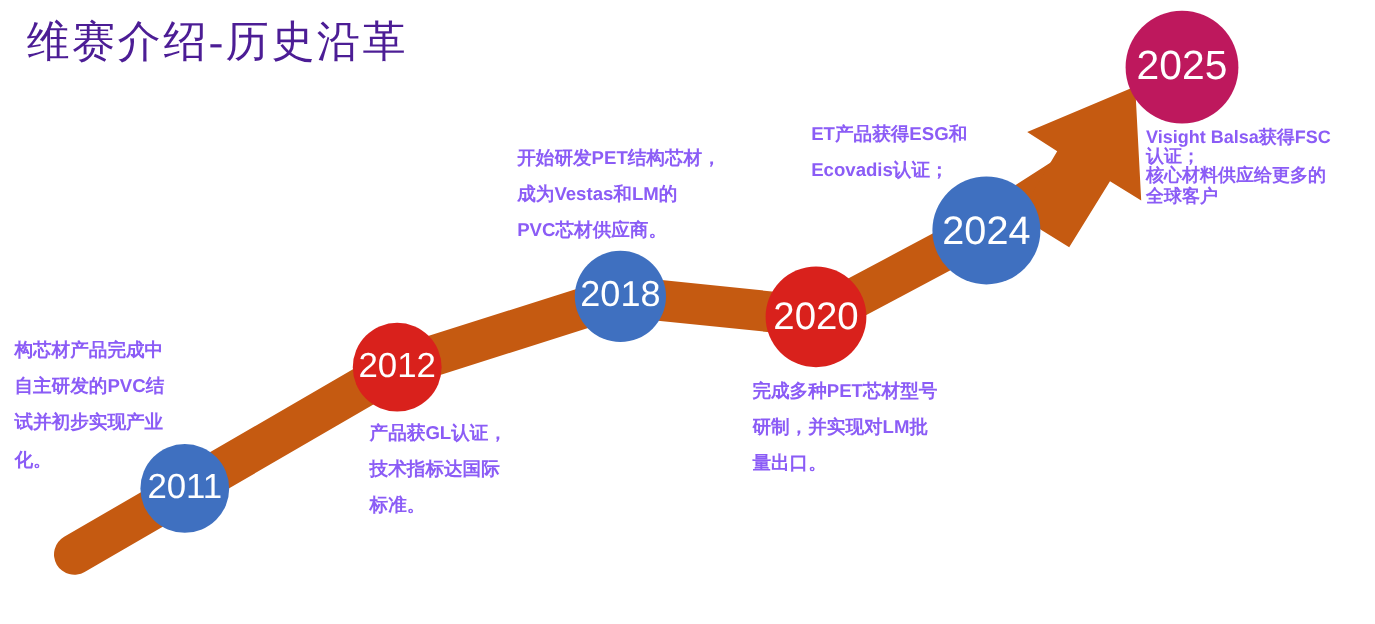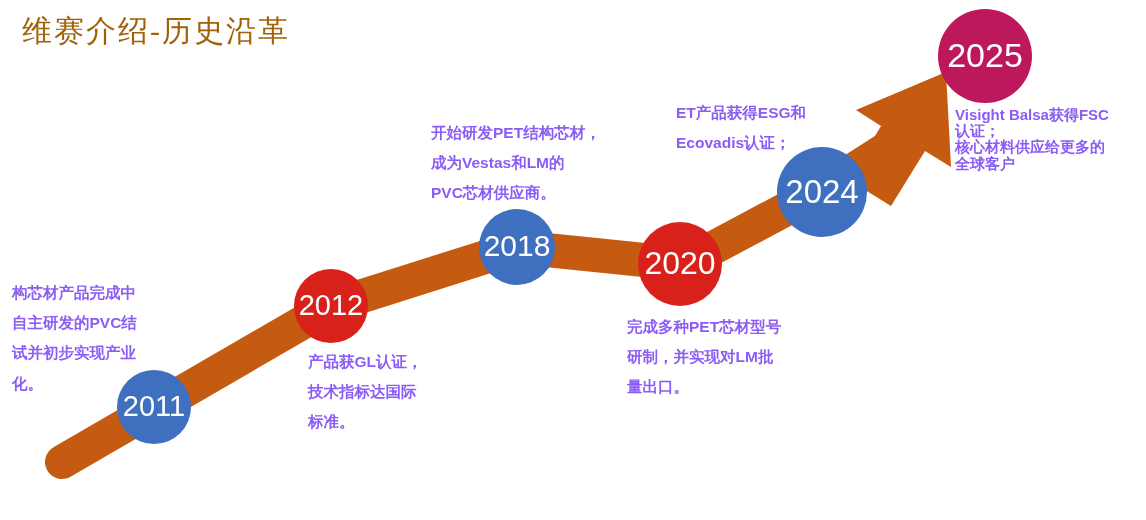--- a/index.html
+++ b/index.html
@@ -22,10 +22,10 @@
     left: 22px;
     top: 11px;
     font-family: "Liberation Serif", serif;
-    font-size: 30px;
+    font-size: 36px;
     font-weight: 400;
     letter-spacing: 2px;
-    color: #a16207;
+    color: #4c1d95;
     white-space: nowrap;
   }
   #arrow-layer {

